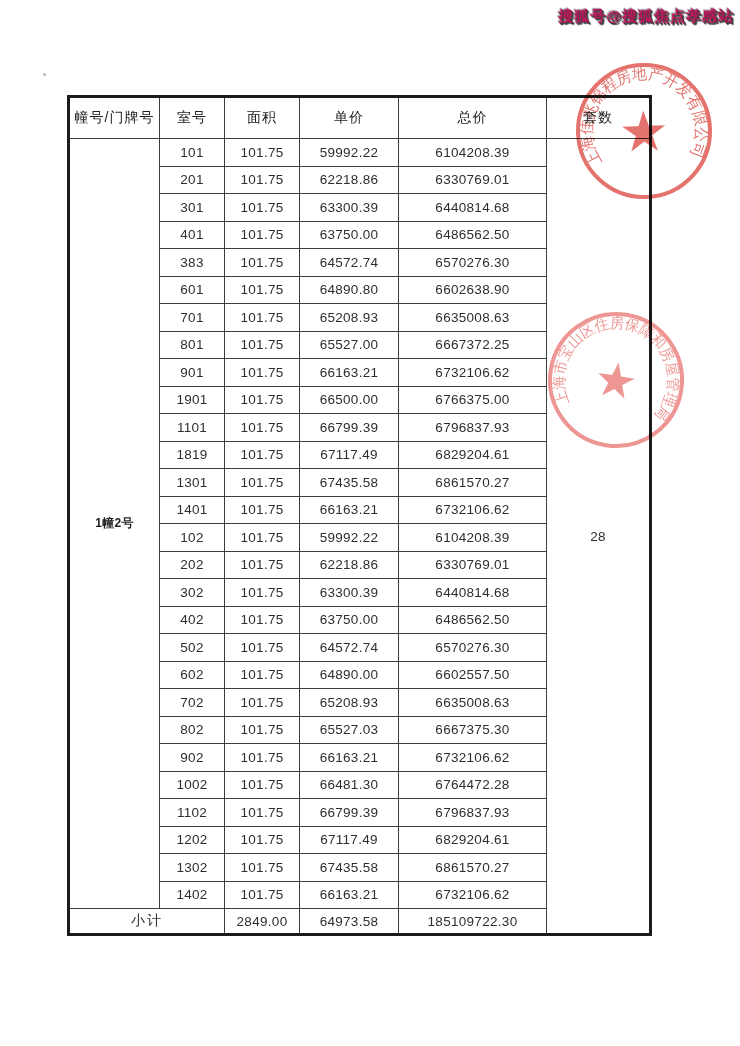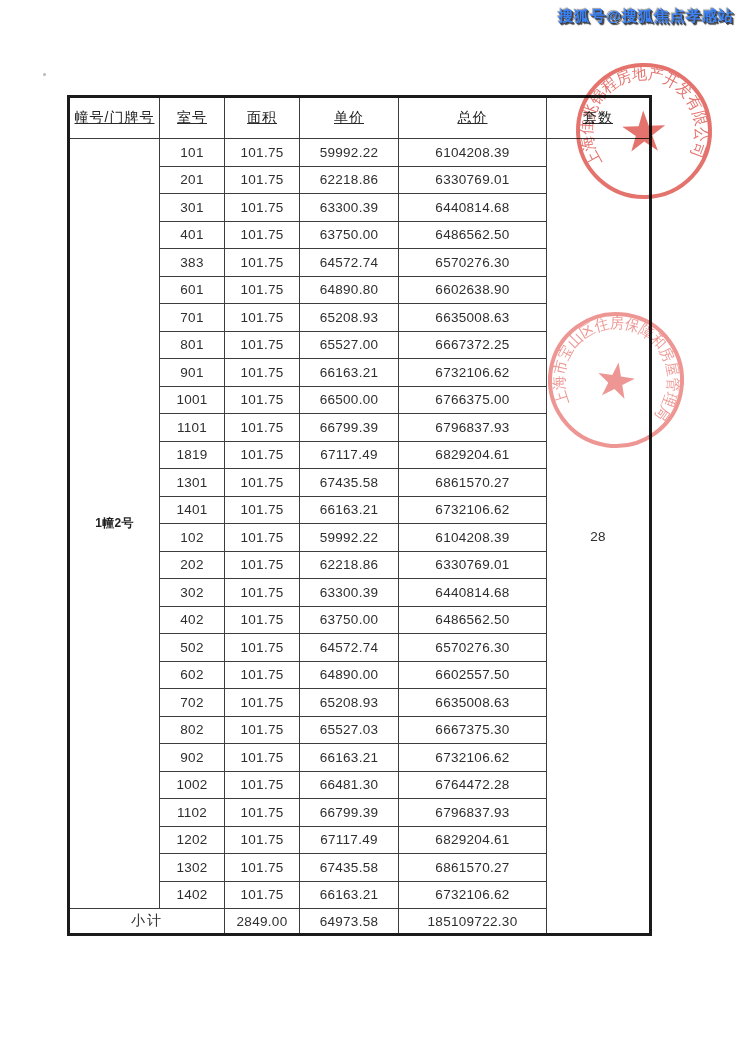--- a/index.html
+++ b/index.html
@@ -15,7 +15,7 @@
   .watermark{
     position:absolute;top:7px;right:6px;
     font-size:15px;font-weight:bold;letter-spacing:1px;
-    color:#3b82f6;
+    color:#be185d;
     text-shadow:1px 1px 0 #3c3c3c,2px 2px 1px #3c3c3c,-1px -1px 1px #9a9a9a;
     white-space:nowrap;
     text-align:right;

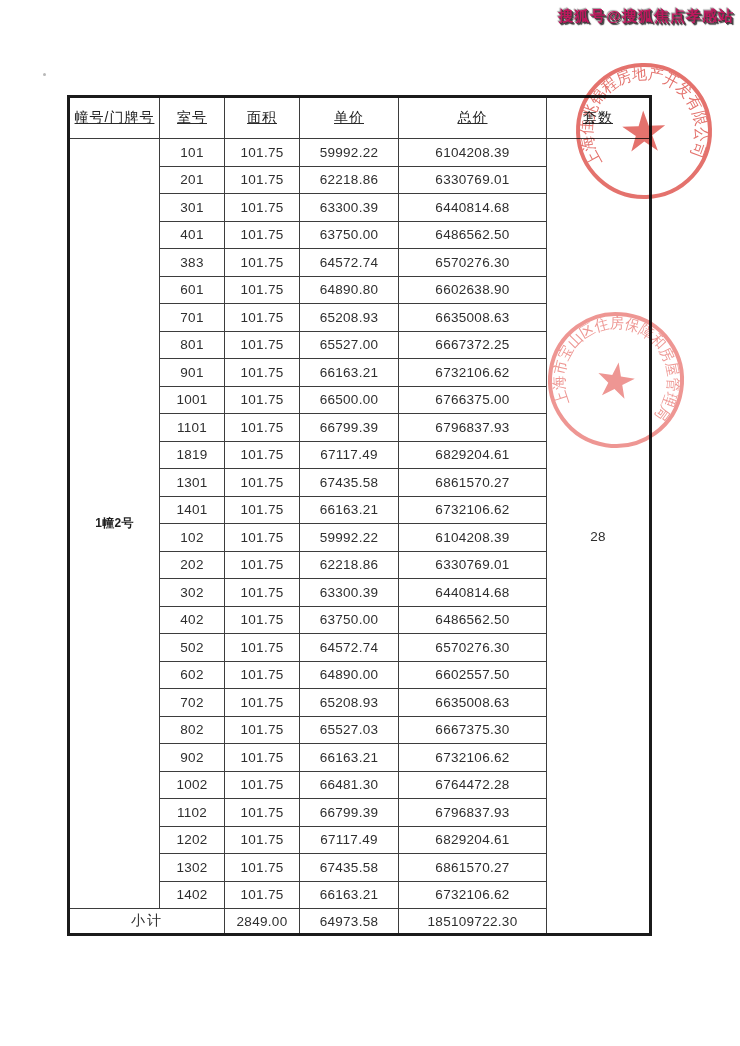--- a/index.html
+++ b/index.html
@@ -41,7 +41,7 @@
     letter-spacing:.3px;
     overflow:hidden;
   }
-  .price-table thead tr{height:42px;text-decoration:underline;}
+  .price-table thead tr{height:42px;}
   .price-table thead th{font-size:14px;font-weight:normal;letter-spacing:1px;color:#222;}
   .price-table tbody tr.data-row{height:27.5px;}
   .price-table tr.subtotal-row{height:26px;margin-top:27px;}

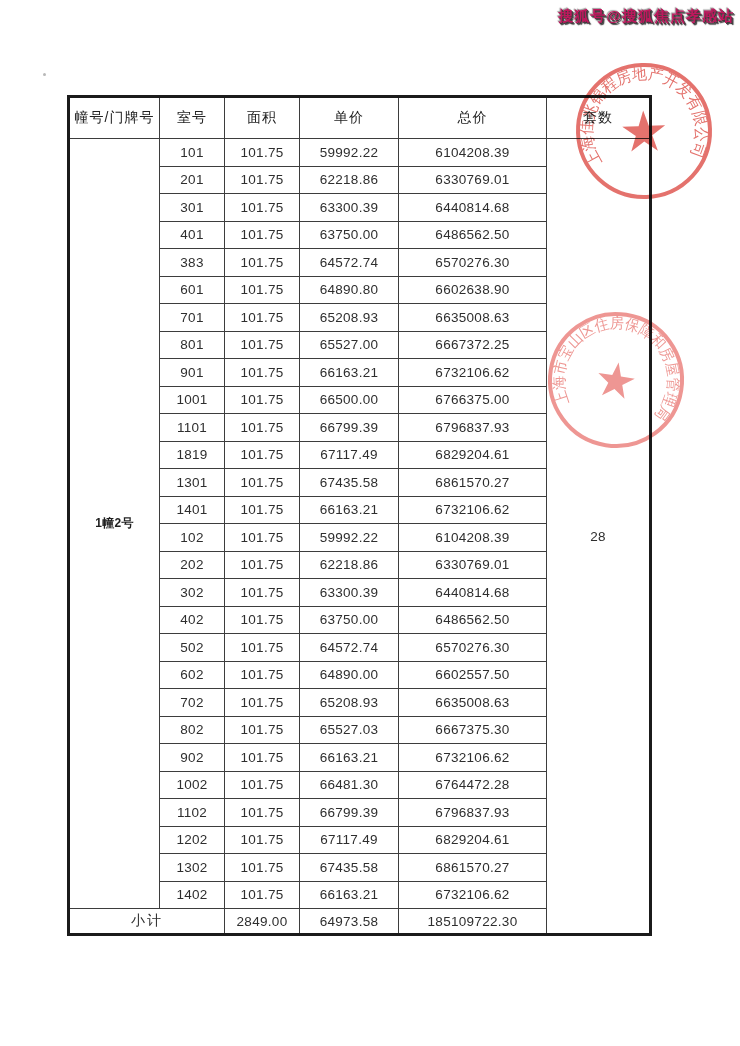--- a/index.html
+++ b/index.html
@@ -141,7 +141,7 @@
         <td>6732106.62</td>
       </tr>
       <tr class="data-row">
-        <td>1001</td>
+        <td>1901</td>
         <td>101.75</td>
         <td>66500.00</td>
         <td>6766375.00</td>

